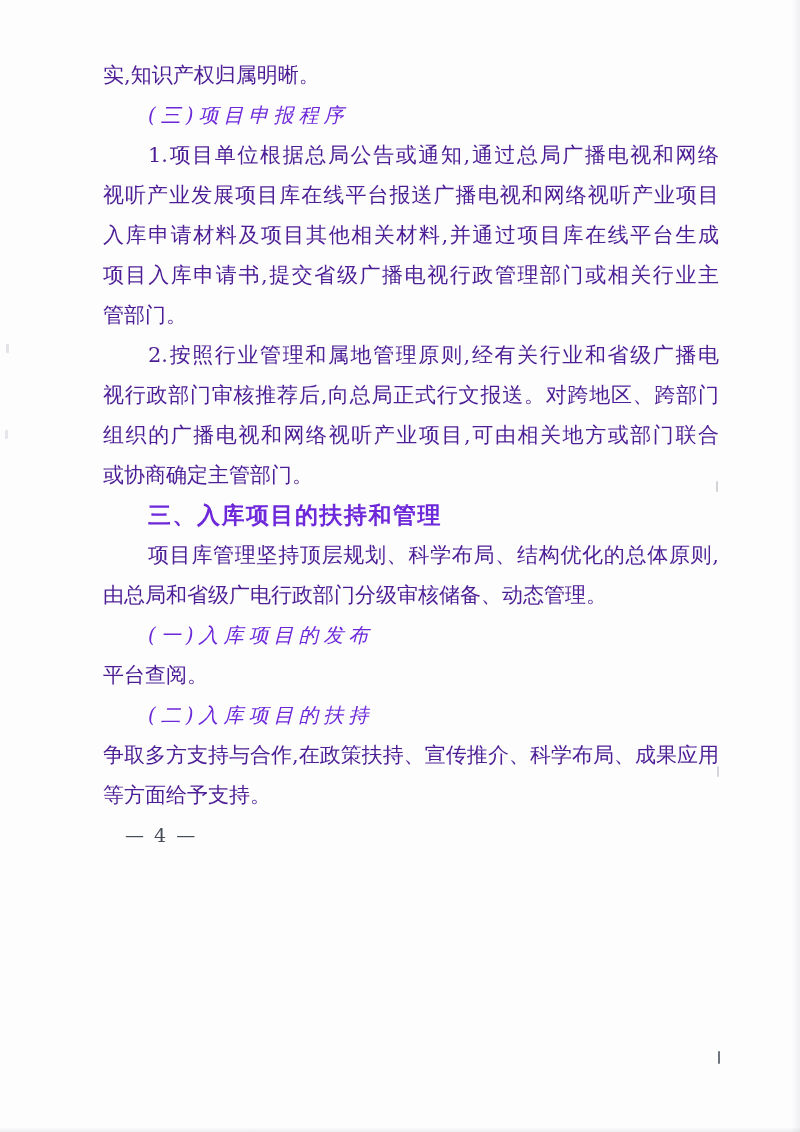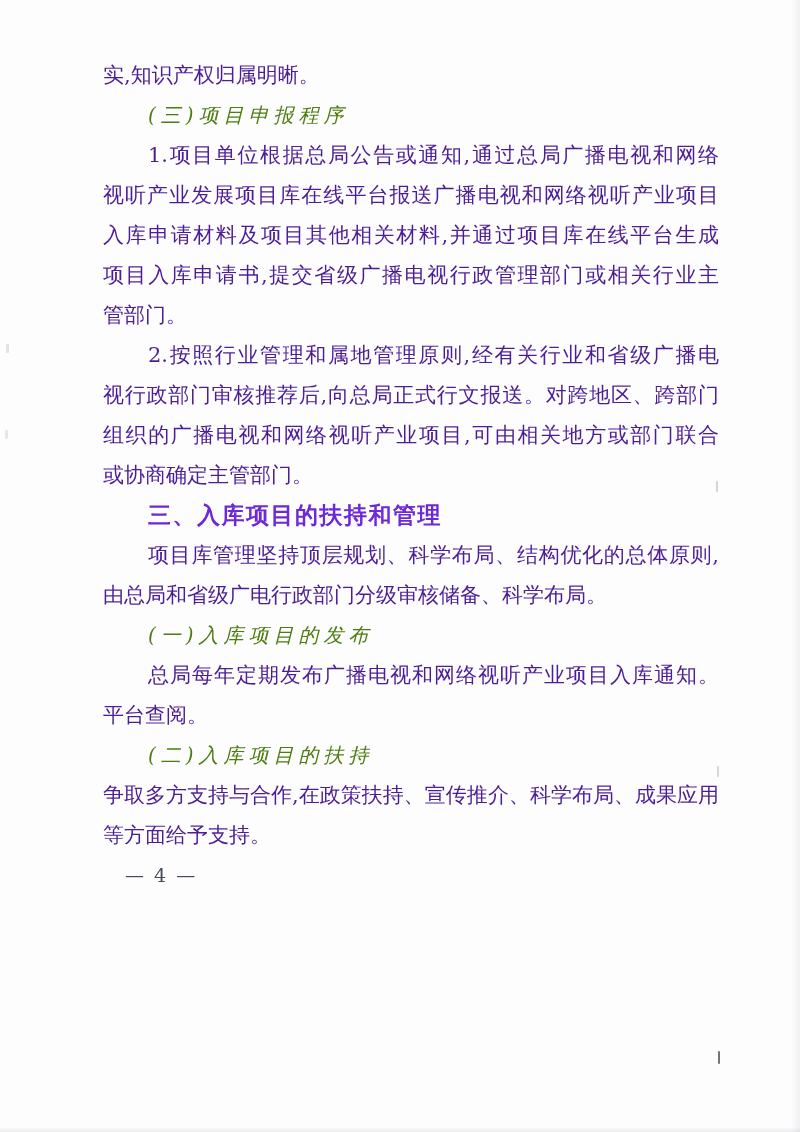--- a/index.html
+++ b/index.html
@@ -33,7 +33,7 @@
     font-style:italic;
     letter-spacing:5px;
     font-size:20px;
-    color:#4d7c0f;
+    color:#6d28d9;
   }
   .line.heading{
     padding-left:45px;

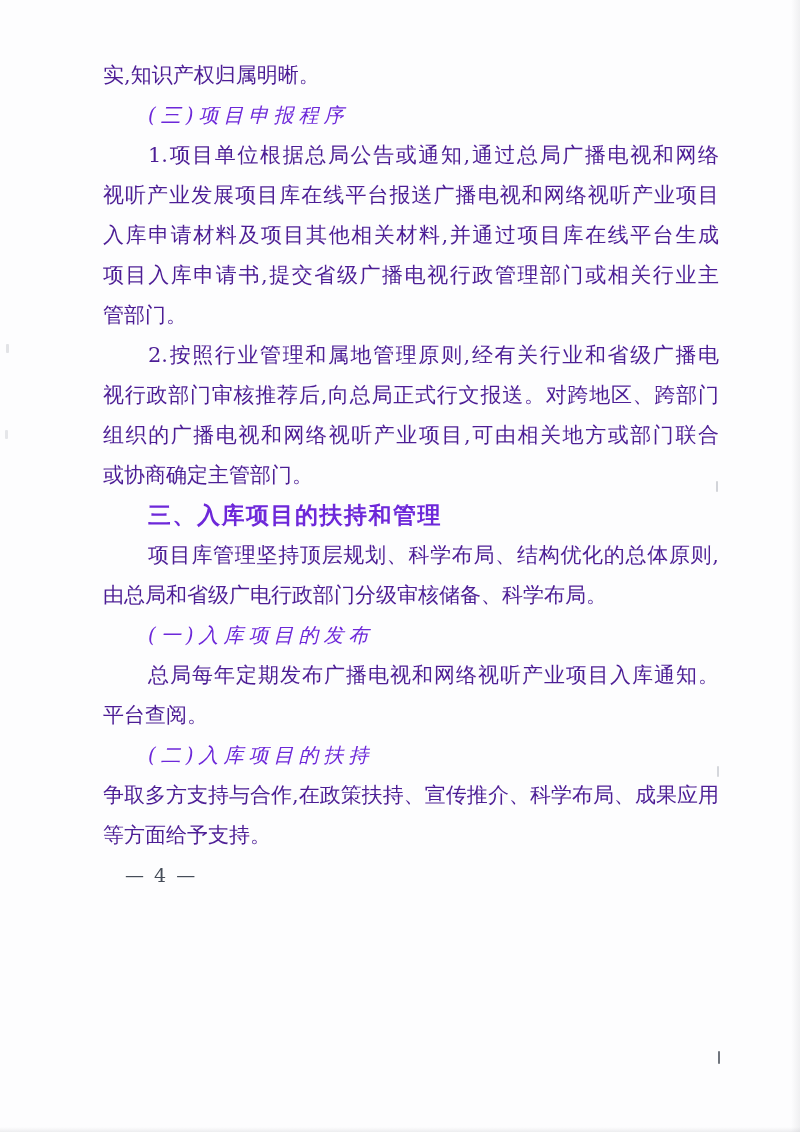--- a/index.html
+++ b/index.html
@@ -84,7 +84,7 @@
     <div class="line">或协商确定主管部门。</div>
     <div class="line heading">三、入库项目的扶持和管理</div>
     <div class="line just indent">项目库管理坚持顶层规划、科学布局、结构优化的总体原则,</div>
-    <div class="line">由总局和省级广电行政部门分级审核储备、科学布局。</div>
+    <div class="line">由总局和省级广电行政部门分级审核储备、动态管理。</div>
     <div class="line kaiti">(一)入库项目的发布</div>
     <div class="line just indent">总局每年定期发布广播电视和网络视听产业项目入库通知。</div>
     <div class="line">平台查阅。</div>

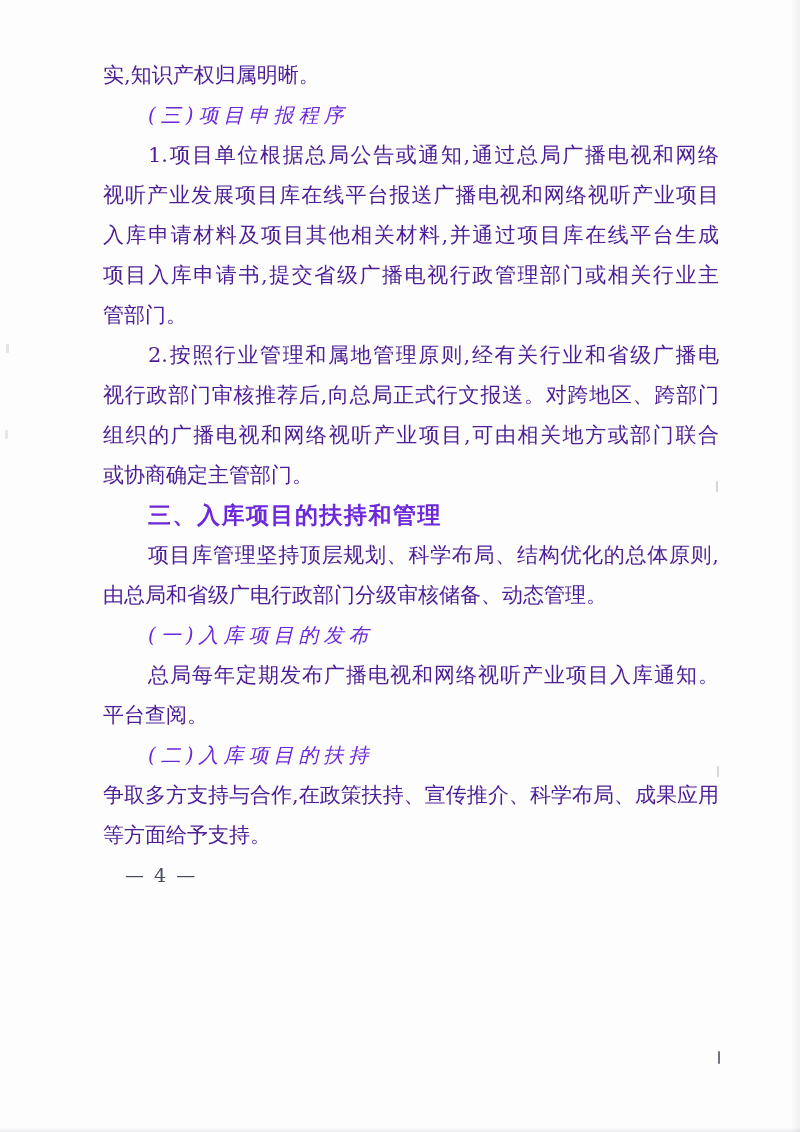--- a/index.html
+++ b/index.html
@@ -86,7 +86,6 @@
     <div class="line just indent">项目库管理坚持顶层规划、科学布局、结构优化的总体原则,</div>
     <div class="line">由总局和省级广电行政部门分级审核储备、动态管理。</div>
     <div class="line kaiti">(一)入库项目的发布</div>
-    <div class="line just indent">总局每年定期发布广播电视和网络视听产业项目入库通知。</div>
     <div class="line">平台查阅。</div>
     <div class="line kaiti">(二)入库项目的扶持</div>
     <div class="line just">争取多方支持与合作,在政策扶持、宣传推介、科学布局、成果应用</div>

